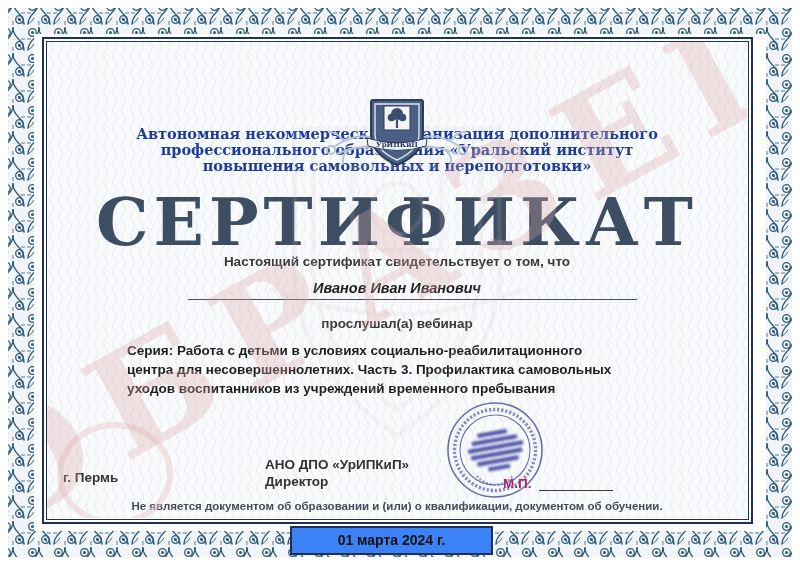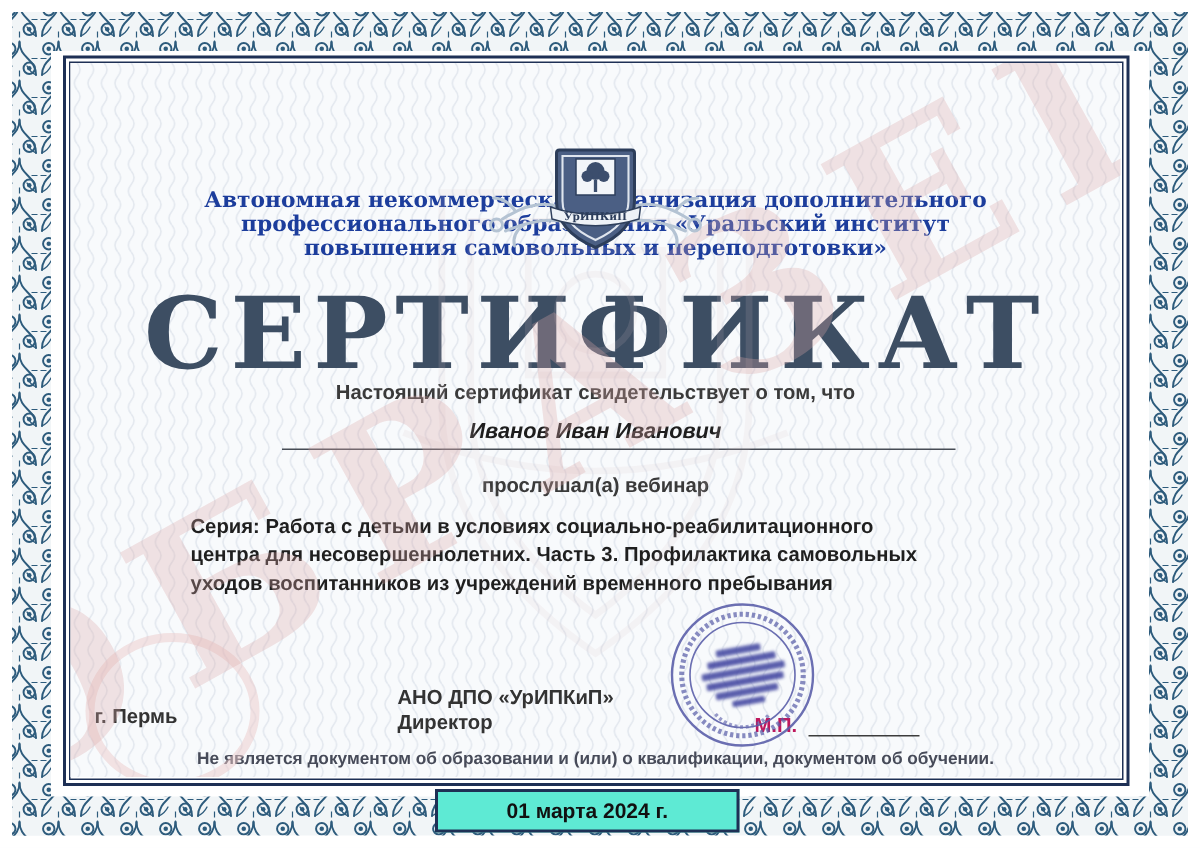--- a/index.html
+++ b/index.html
@@ -41,7 +41,7 @@
   .sig-line{left:492px;top:448px;width:74px;height:0;border-top:1.6px solid #3c3c3c;}
   .disclaimer{top:458px;font-size:11.5px;color:#474b59;}
   .stamp{position:absolute;left:398px;top:356px;z-index:4;opacity:.88;}
-  .date-box{position:absolute;left:290px;top:526px;width:199px;height:25px;background:#5eead4;
+  .date-box{position:absolute;left:290px;top:526px;width:199px;height:25px;background:#3b82f6;
             border:2.5px solid var(--frame,#1e3055);z-index:6;text-align:center;
             font-size:14px;font-weight:bold;color:#111;line-height:25px;}
   .logo{position:absolute;left:250px;top:12px;z-index:4;}

